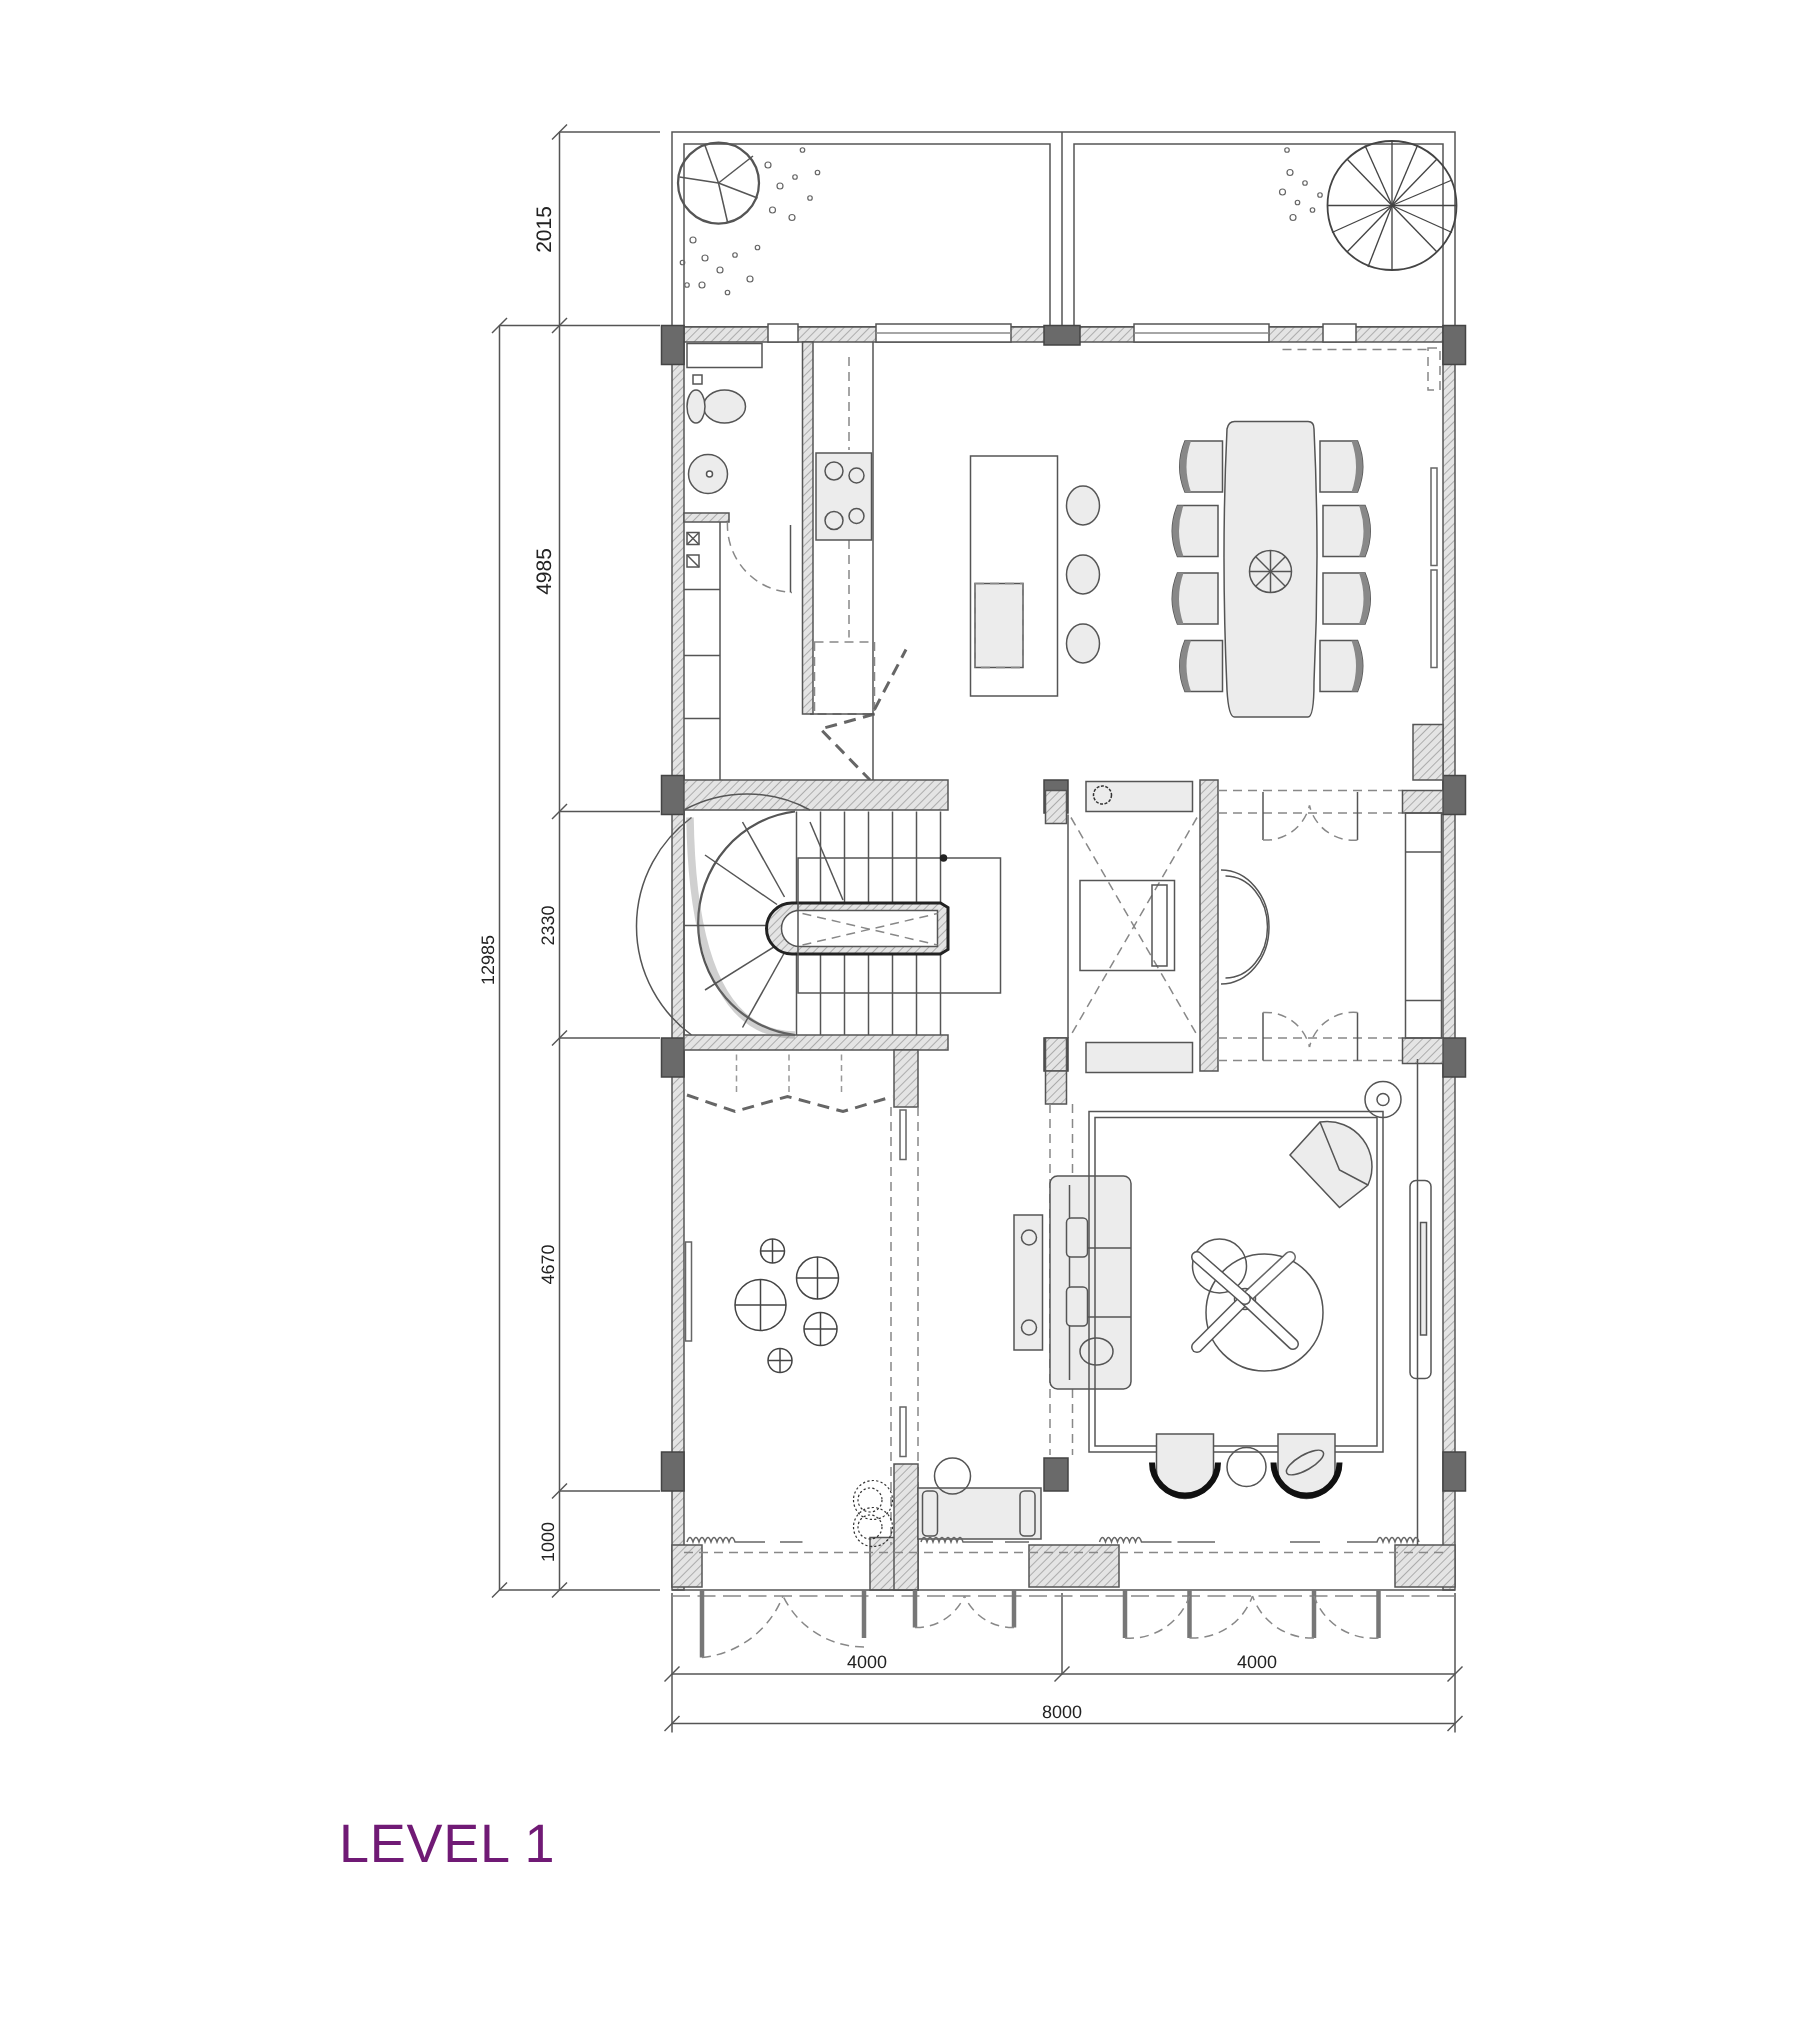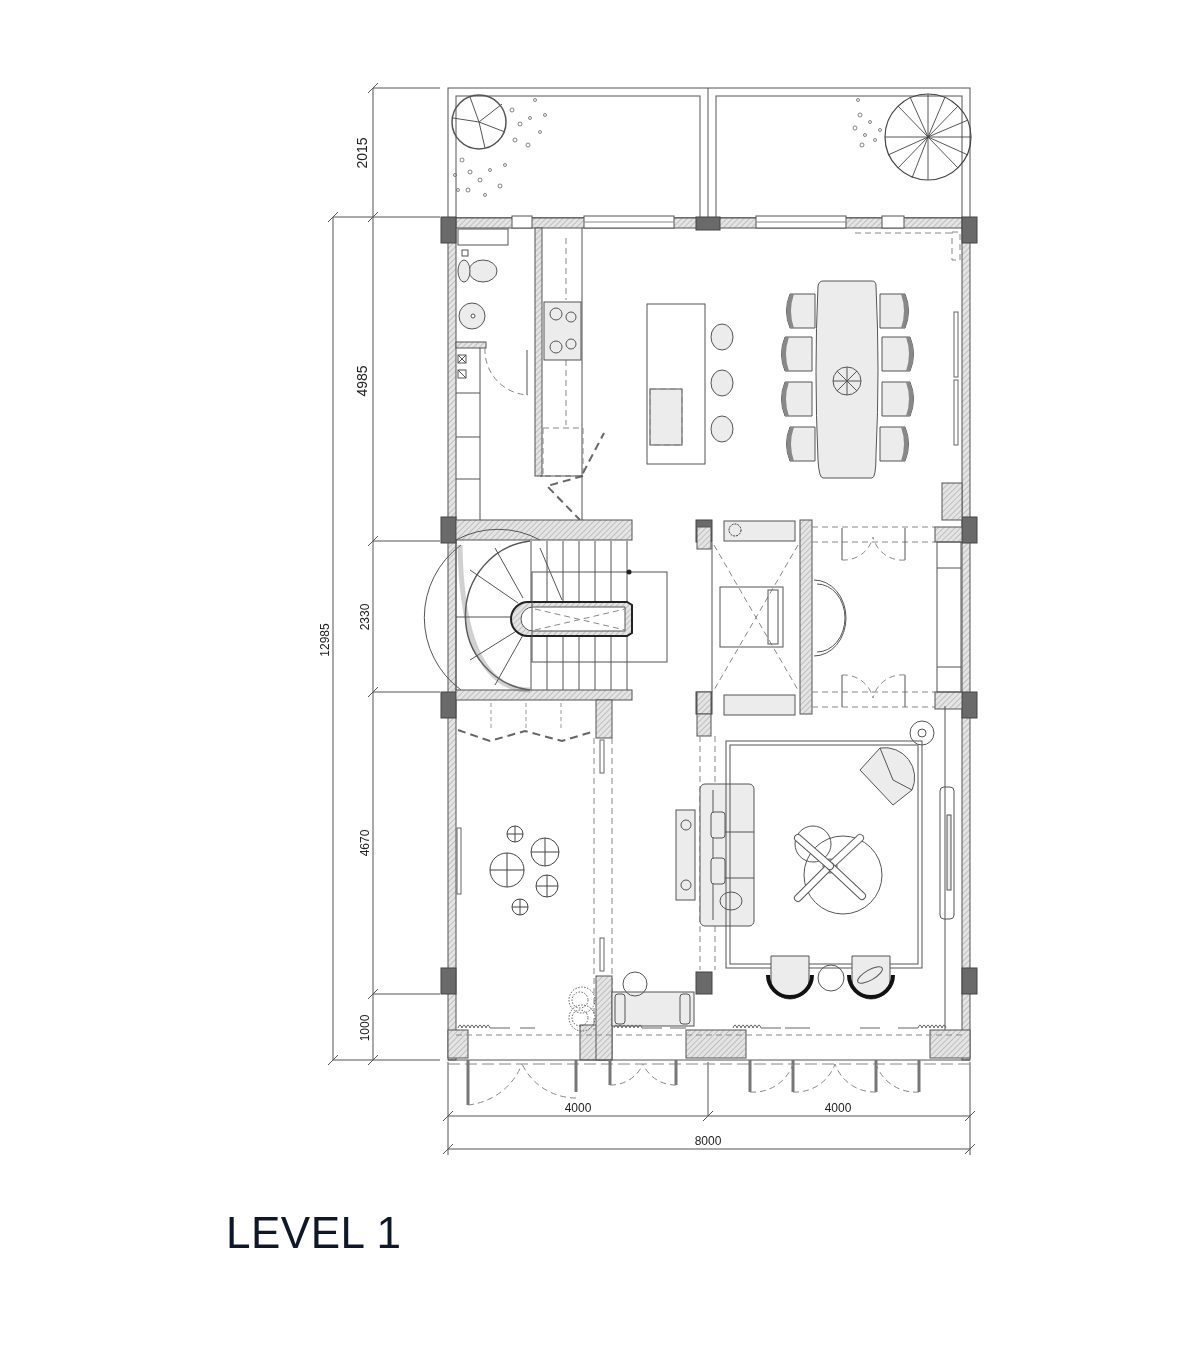--- a/index.html
+++ b/index.html
@@ -7,8 +7,8 @@
          font-family: "Liberation Sans", sans-serif; }
   #plan { position: absolute; left: 0; top: 0; width: 1203px; height: 1346px; }
   .dimtxt { font-family: "Liberation Sans", sans-serif; fill: #222; }
-  .title { position: absolute; left: 226px; top: 1208px; font-size: 44px;
-           letter-spacing: 0.5px; color: #0f172a; font-family: "Liberation Sans", sans-serif; }
+  .title { position: absolute; left: 226px; top: 1208px; font-size: 36px;
+           letter-spacing: 0.5px; color: #701a75; font-family: "Liberation Sans", sans-serif; }
   .wall { fill: url(#hatch); stroke: #555; stroke-width: 1; }
   .col { fill: #6a6a6a; stroke: #444; stroke-width: 1; }
   .thin { fill: none; stroke: #555; stroke-width: 1; }

